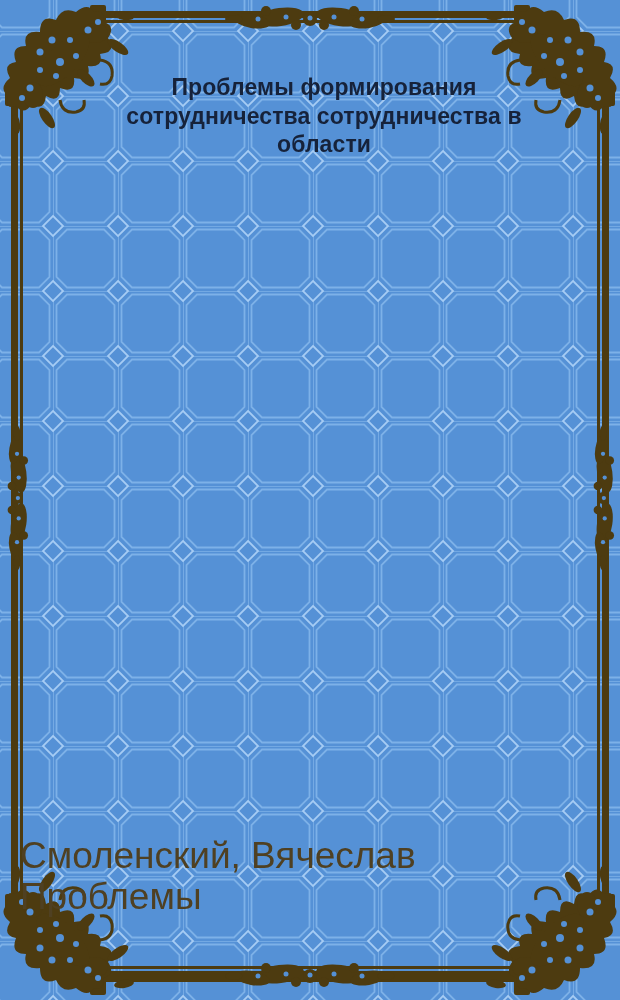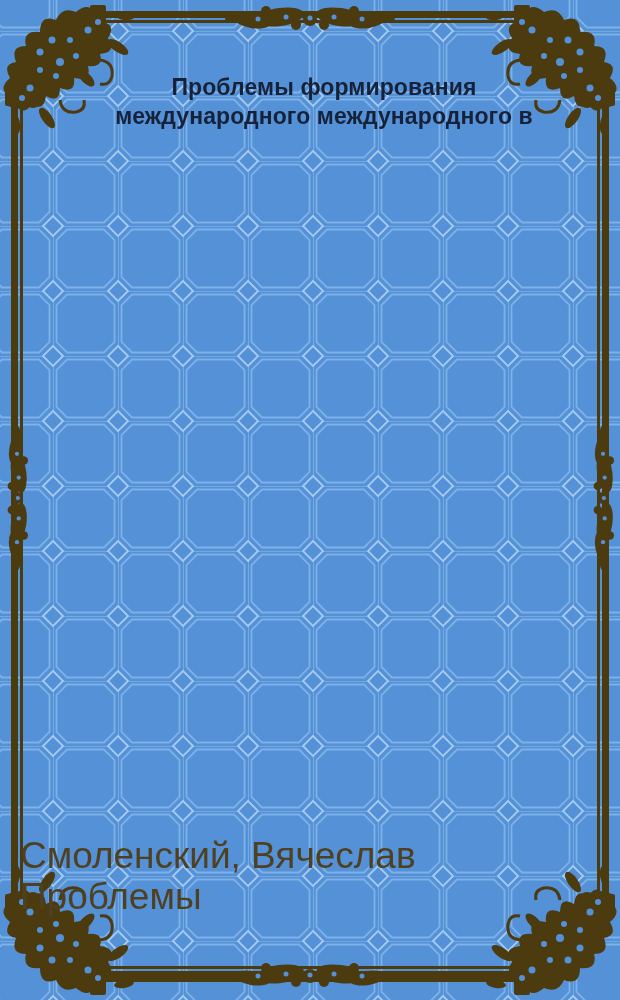--- a/index.html
+++ b/index.html
@@ -125,7 +125,7 @@
 
   <div class="title">
     <div>Проблемы формирования</div>
-    <div>международного международного в</div>
+    <div>сотрудничества сотрудничества в</div>
   </div>
 
   <div class="author">

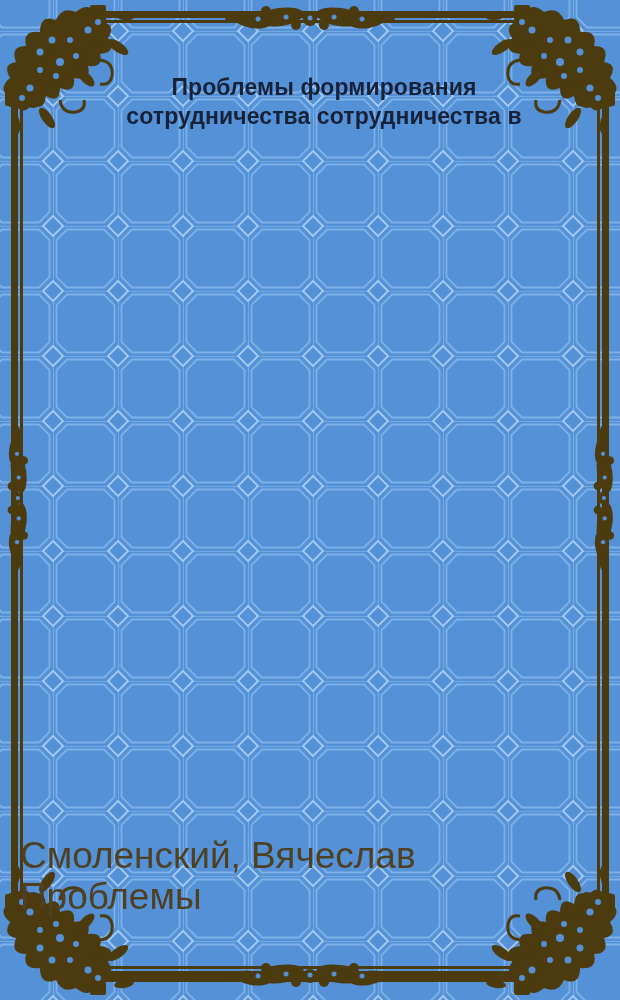--- a/index.html
+++ b/index.html
@@ -126,6 +126,7 @@
   <div class="title">
     <div>Проблемы формирования</div>
     <div>сотрудничества сотрудничества в</div>
+    <div>области</div>
   </div>
 
   <div class="author">

